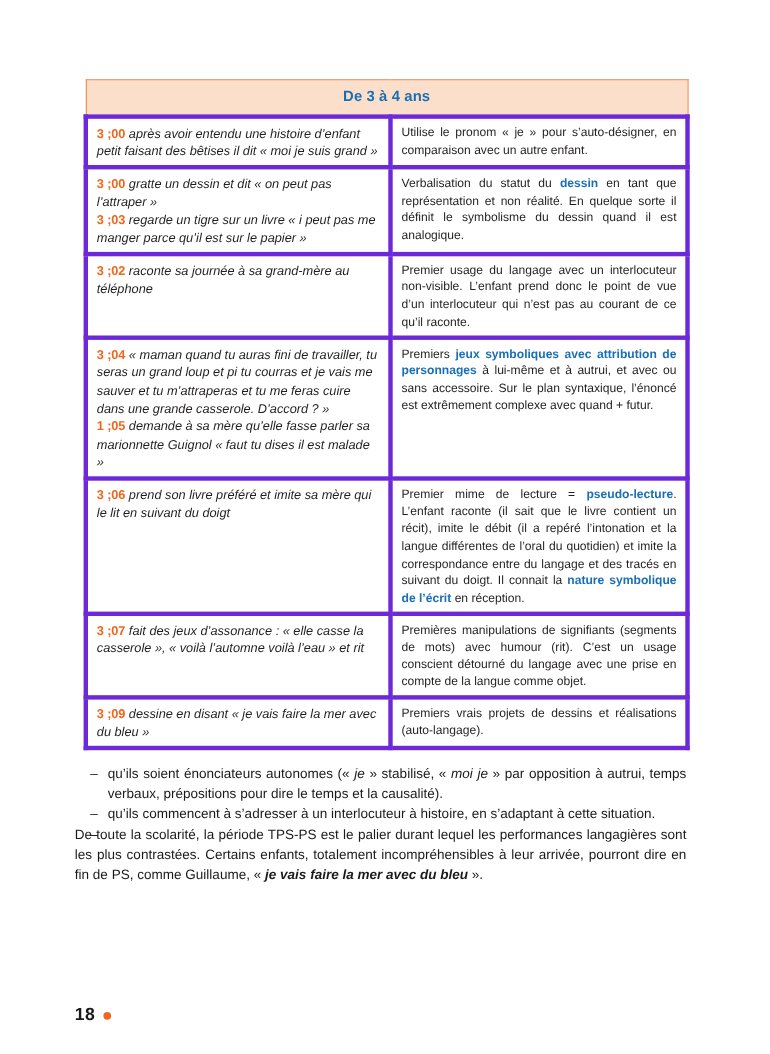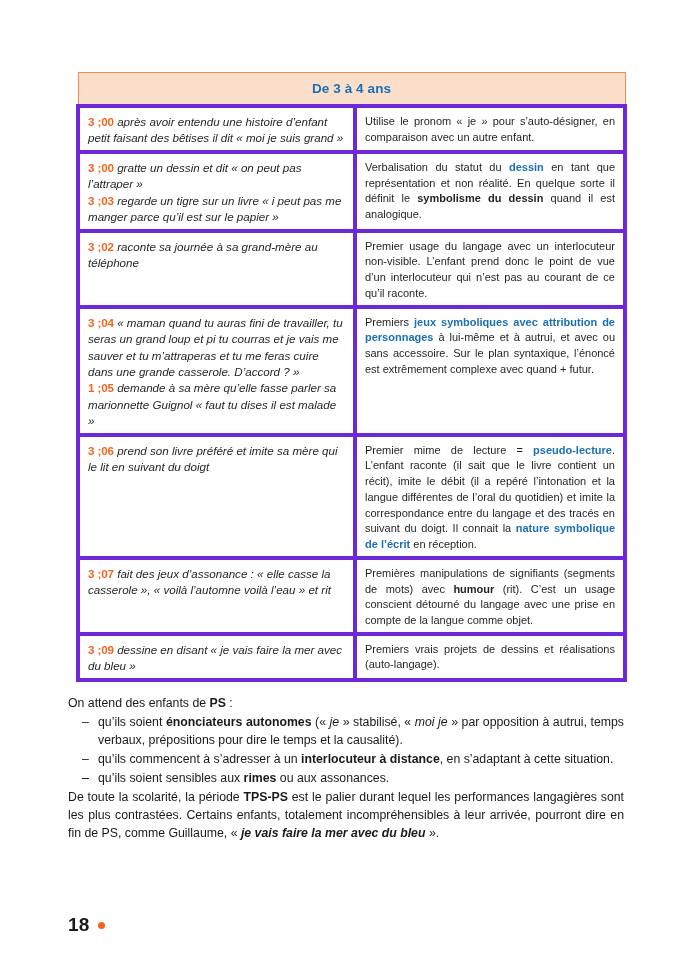--- a/index.html
+++ b/index.html
@@ -81,7 +81,7 @@
     font-weight: bold;
   }
   .kw-bold {
-    font-weight: bold;
+    font-weight: normal;
   }
 
   

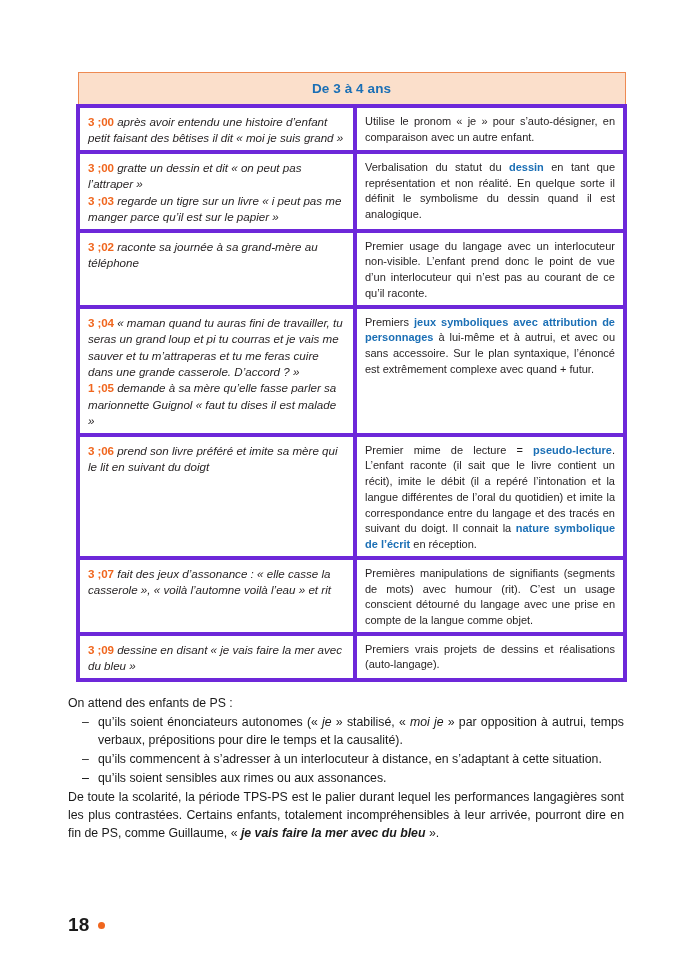--- a/index.html
+++ b/index.html
@@ -223,7 +223,6 @@
   </table>
 
   <div class="body-block">
-    <p class="lead">On attend des enfants de <b class="kw-bold">PS</b> :</p>
     <ul class="bullets" id="bullet-list">
         <li><span class="dash">–</span><span>qu’ils soient <b class="kw-bold">énonciateurs autonomes</b> (« <i class="it">je</i> » stabilisé, « <i class="it">moi je</i> » par opposition à autrui, temps verbaux, prépositions pour dire le temps et la causalité).</span></li>
         <li><span class="dash">–</span><span>qu’ils commencent à s’adresser à un <b class="kw-bold">interlocuteur à distance</b>, en s’adaptant à cette situation.</span></li>

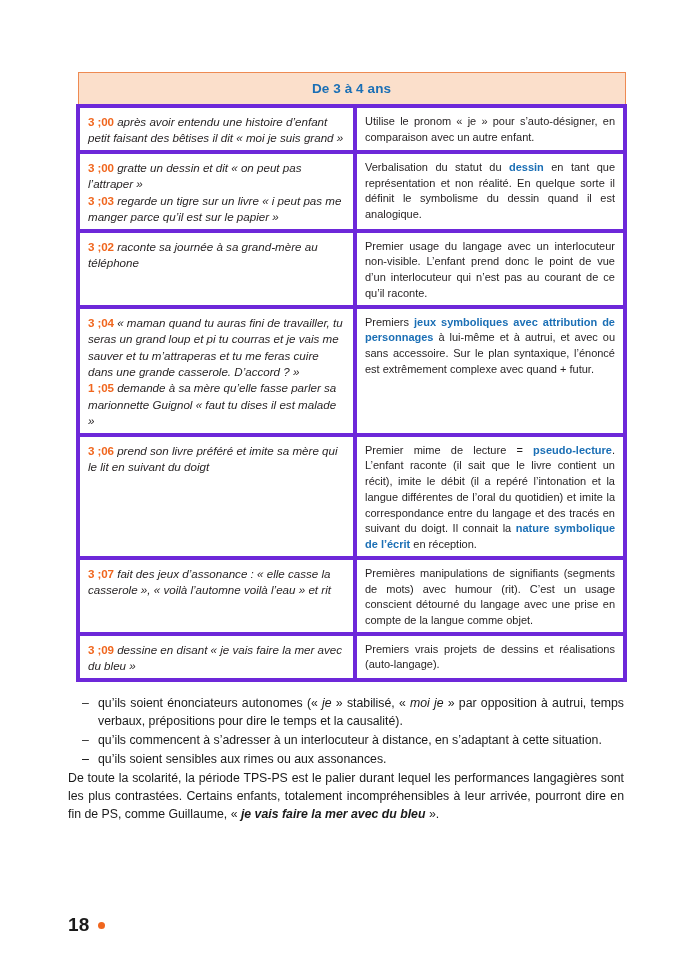--- a/index.html
+++ b/index.html
@@ -225,7 +225,7 @@
   <div class="body-block">
     <ul class="bullets" id="bullet-list">
         <li><span class="dash">–</span><span>qu’ils soient <b class="kw-bold">énonciateurs autonomes</b> (« <i class="it">je</i> » stabilisé, « <i class="it">moi je</i> » par opposition à autrui, temps verbaux, prépositions pour dire le temps et la causalité).</span></li>
-        <li><span class="dash">–</span><span>qu’ils commencent à s’adresser à un <b class="kw-bold">interlocuteur à distance</b>, en s’adaptant à cette situation.</span></li>
+        <li><span class="dash">–</span><span>qu’ils commencent à s’adresser à un <b class="kw-bold">interlocuteur à histoire</b>, en s’adaptant à cette situation.</span></li>
         <li><span class="dash">–</span></li>
         <li><span class="dash">–</span><span>qu’ils soient sensibles aux <b class="kw-bold">rimes</b> ou aux assonances.</span></li>
       </ul>

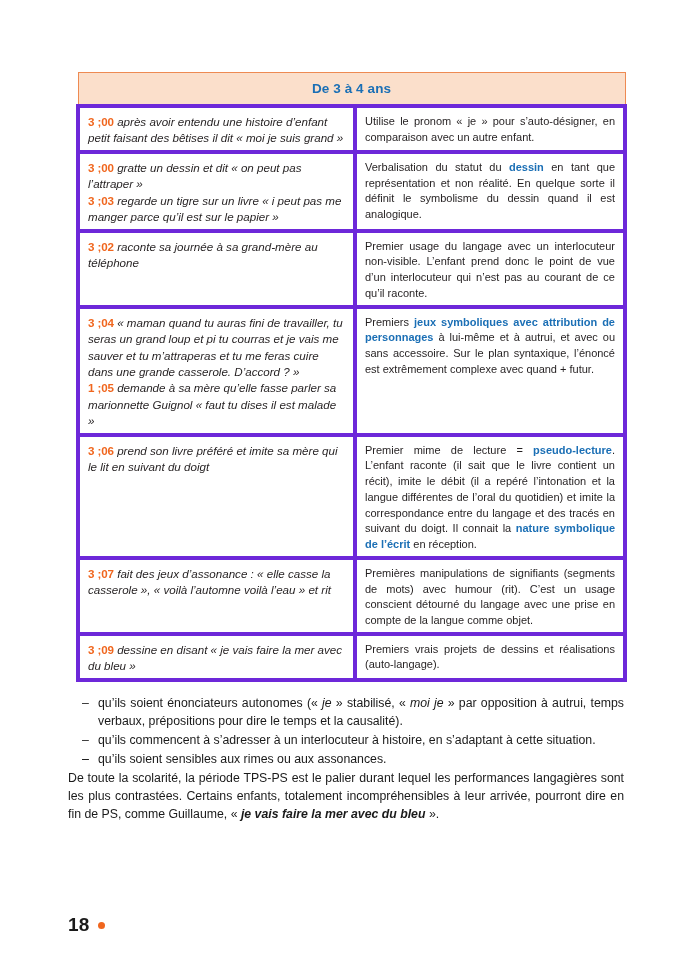--- a/index.html
+++ b/index.html
@@ -227,7 +227,7 @@
         <li><span class="dash">–</span><span>qu’ils soient <b class="kw-bold">énonciateurs autonomes</b> (« <i class="it">je</i> » stabilisé, « <i class="it">moi je</i> » par opposition à autrui, temps verbaux, prépositions pour dire le temps et la causalité).</span></li>
         <li><span class="dash">–</span><span>qu’ils commencent à s’adresser à un <b class="kw-bold">interlocuteur à histoire</b>, en s’adaptant à cette situation.</span></li>
         <li><span class="dash">–</span></li>
-        <li><span class="dash">–</span><span>qu’ils soient sensibles aux <b class="kw-bold">rimes</b> ou aux assonances.</span></li>
+        <li><span class="dash">–</span></li>
       </ul>
     <p class="closing">De toute la scolarité, la période <b class="kw-bold">TPS-PS</b> est le palier durant lequel les performances langagières sont les plus contrastées. Certains enfants, totalement incompréhensibles à leur arrivée, pourront dire en fin de PS, comme Guillaume, « <i class="it">je vais faire la mer avec du bleu</i> ».</p>
   </div>

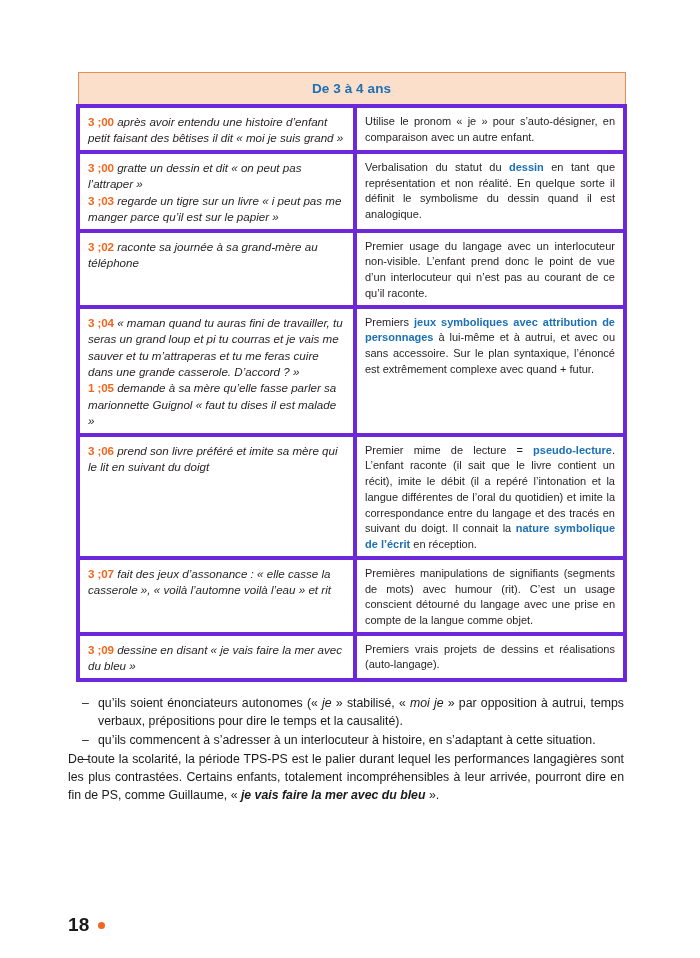--- a/index.html
+++ b/index.html
@@ -130,7 +130,7 @@
     gap: 8px;
   }
   .folio {
-    font-size: 19px;
+    font-size: 16px;
     font-weight: bold;
     color: #1a1a1a;
     letter-spacing: 0.3px;

